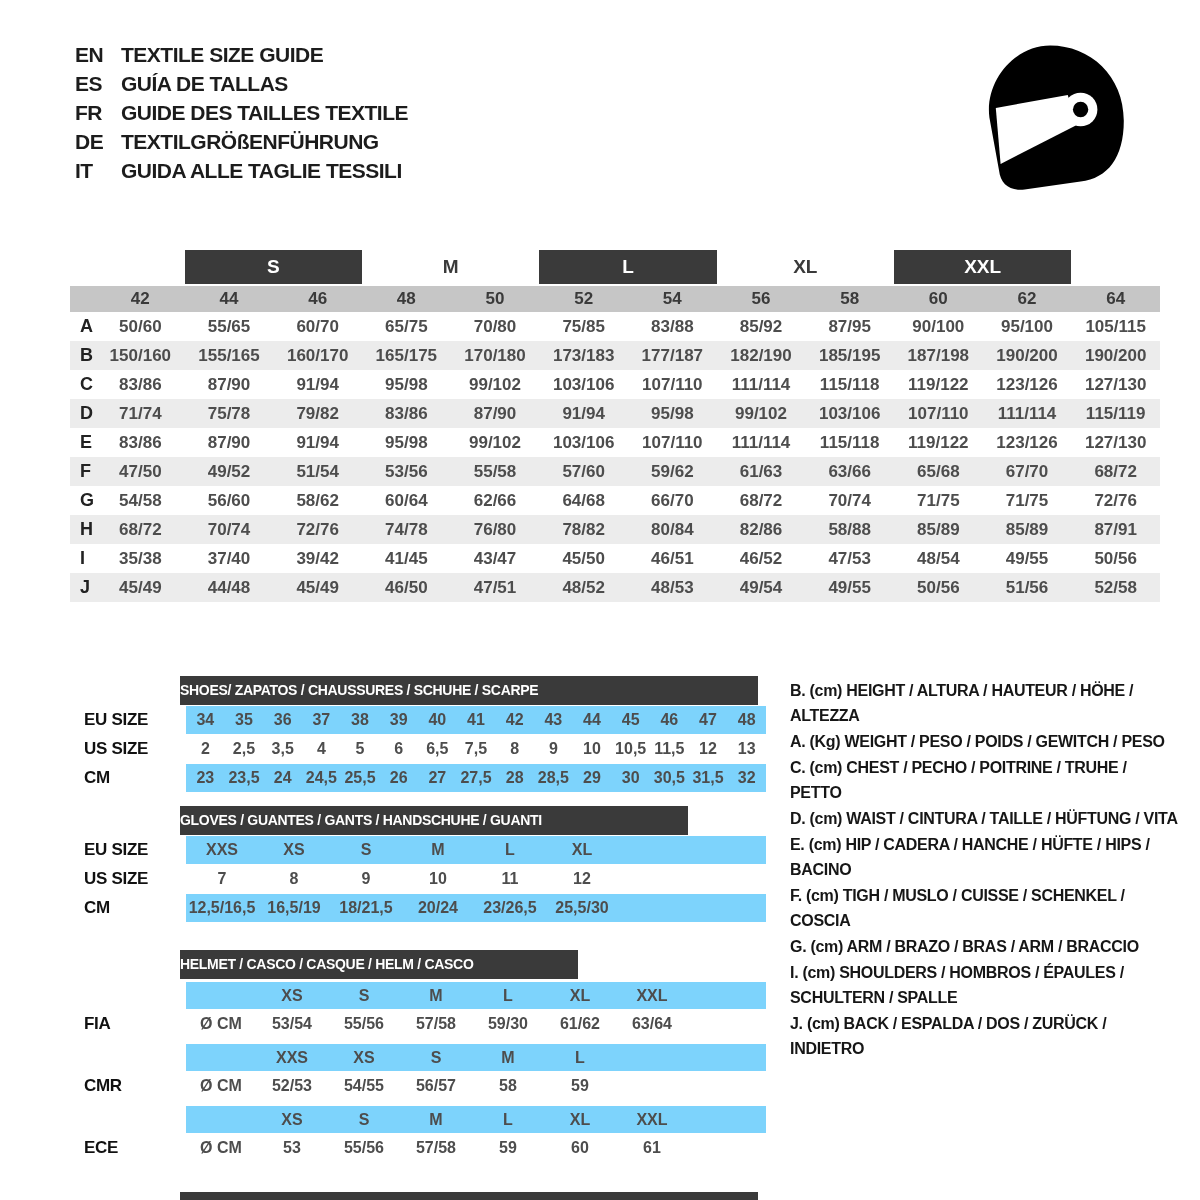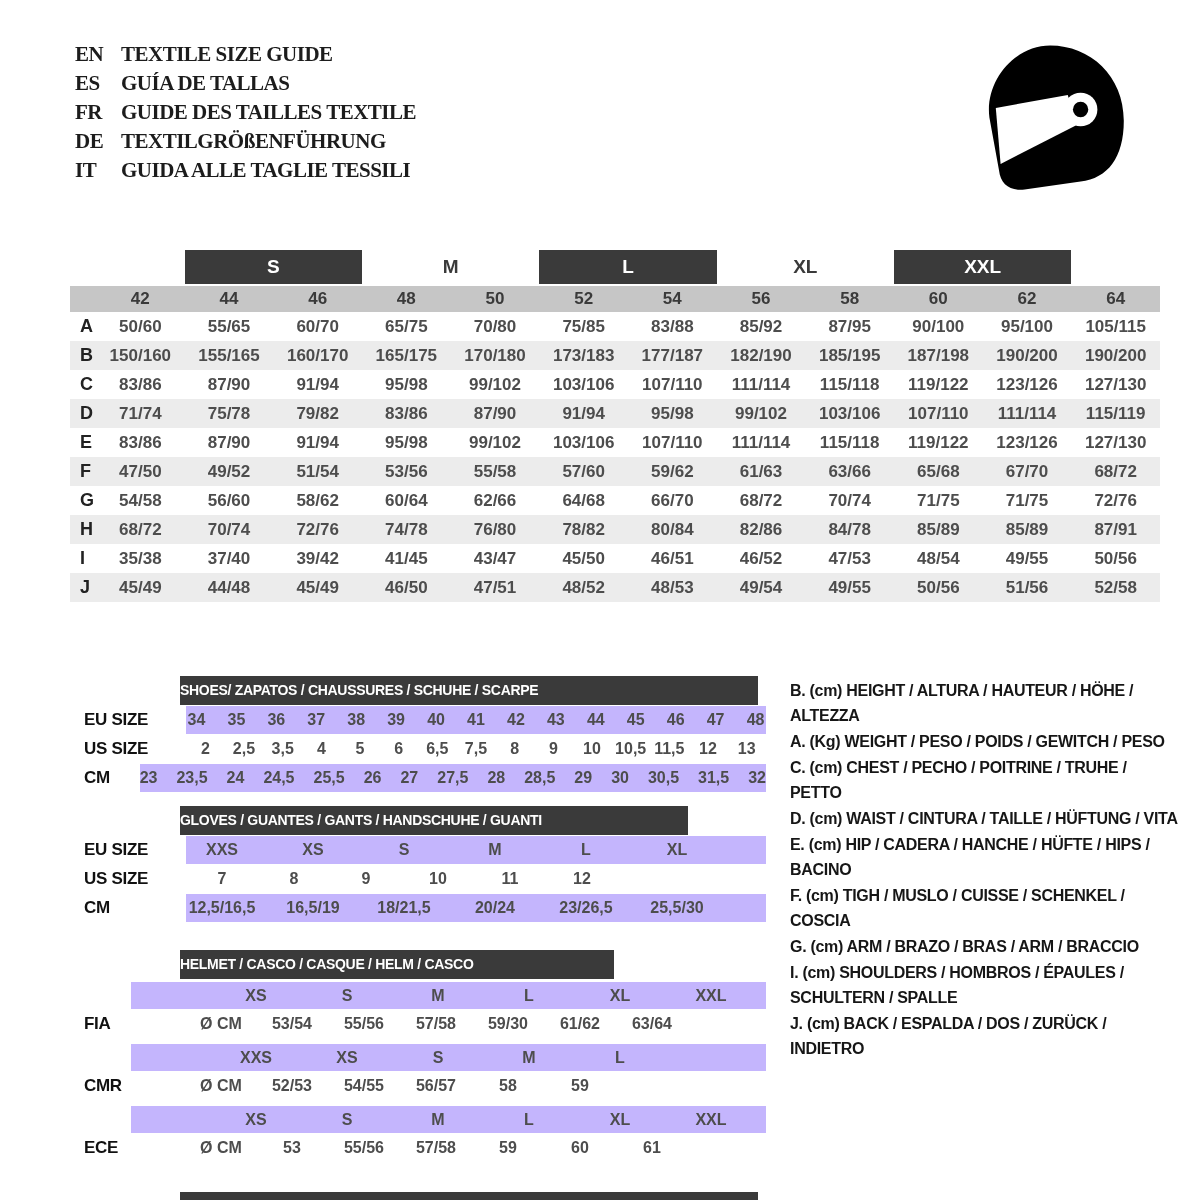--- a/index.html
+++ b/index.html
@@ -9,7 +9,7 @@
 
   
   .lang-list{position:absolute;left:75px;top:40px;}
-  .lang-row{display:flex;height:29px;align-items:center;font-family:Liberation Serif, serif;}
+  .lang-row{display:flex;height:29px;align-items:center;}
   .lang-code{width:46px;font-size:21px;font-weight:bold;color:#1c1c1c;letter-spacing:-0.5px;}
   .lang-title{font-size:21px;font-weight:bold;color:#1c1c1c;letter-spacing:-0.5px;}
   .helmet-icon{position:absolute;left:975px;top:35px;width:160px;height:165px;}

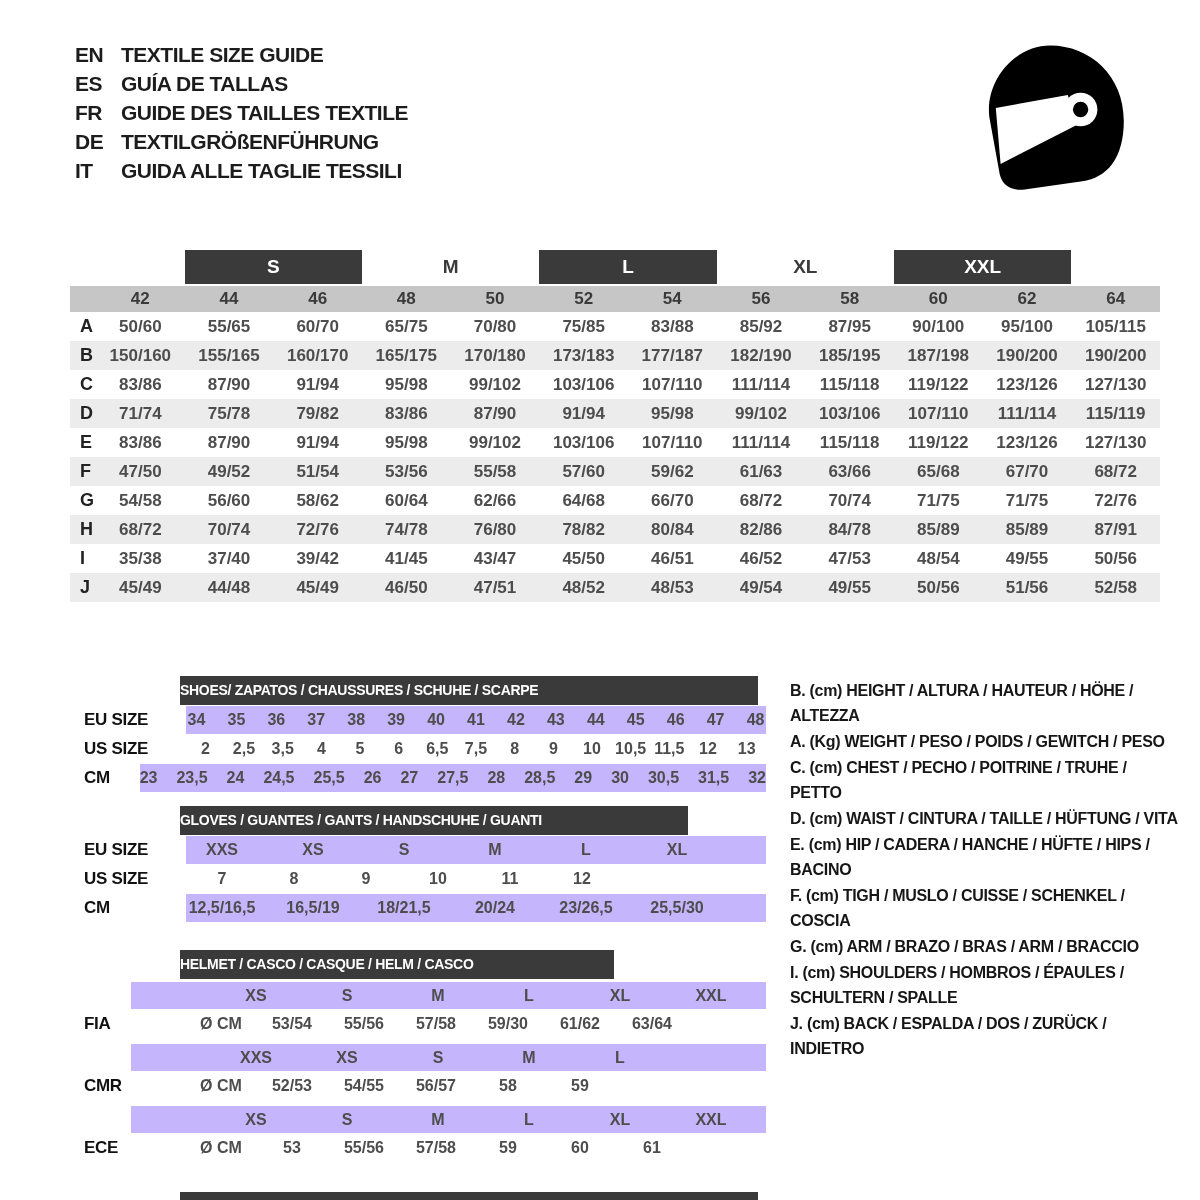--- a/index.html
+++ b/index.html
@@ -231,7 +231,7 @@
         <div class="tcell">78/82</div>
         <div class="tcell">80/84</div>
         <div class="tcell">82/86</div>
-        <div class="tcell">84/78</div>
+        <div class="tcell">58/88</div>
         <div class="tcell">85/89</div>
         <div class="tcell">85/89</div>
         <div class="tcell">87/91</div>

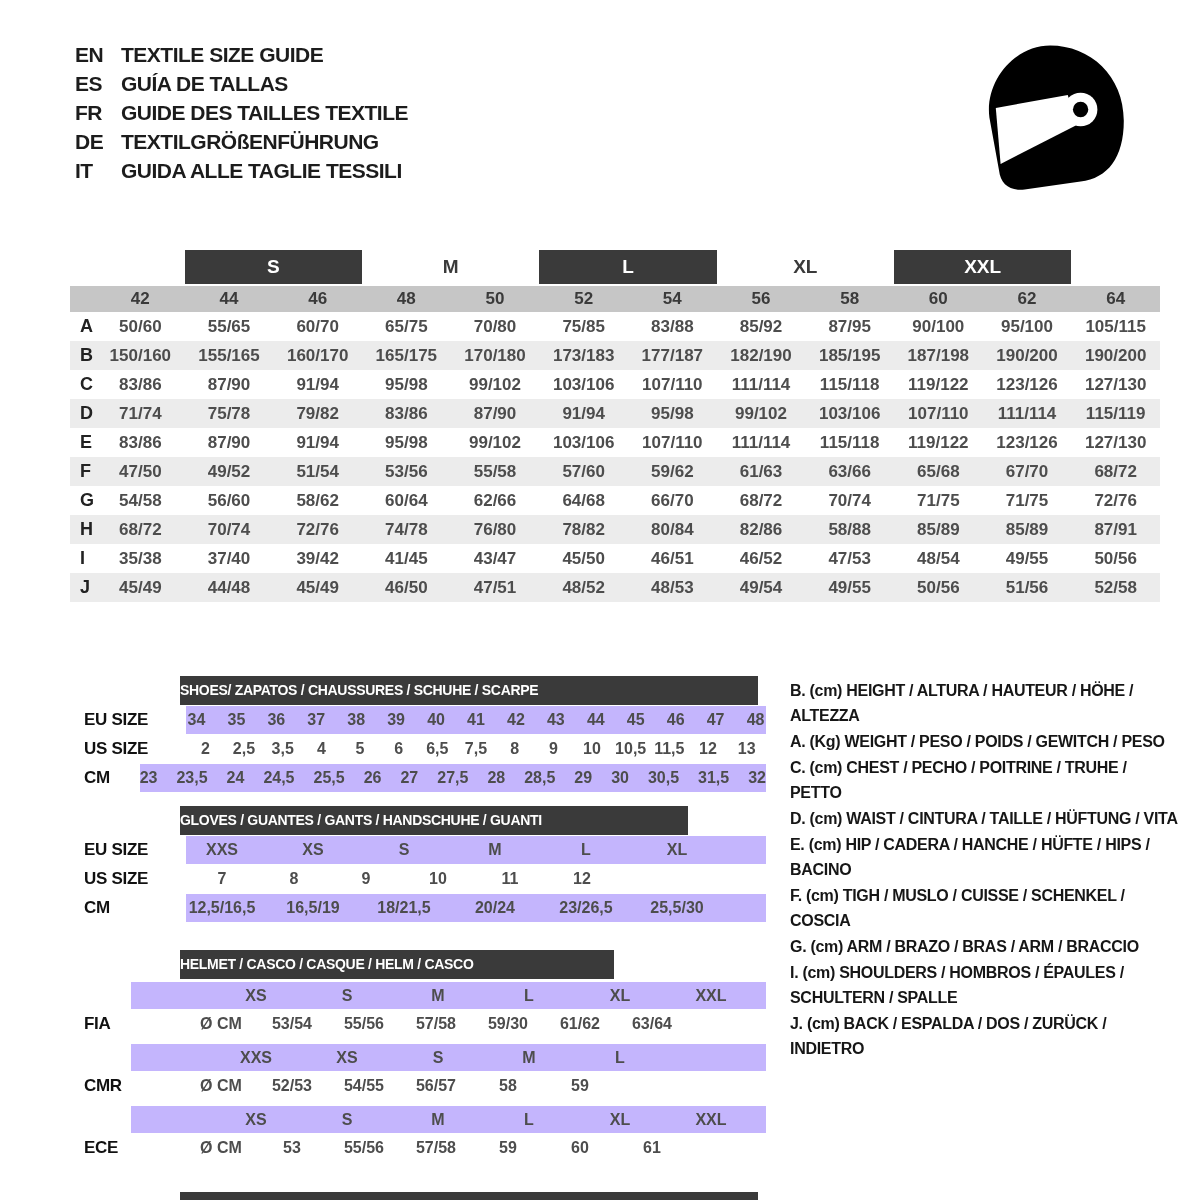--- a/index.html
+++ b/index.html
@@ -44,7 +44,7 @@
   .rlabel{width:110px;font-size:17px;font-weight:bold;color:#111;padding-left:8px;
           display:flex;align-items:center;letter-spacing:-0.3px;}
   .stripe{flex:1;display:grid;align-items:center;}
-  .stripe.gray{background:#c4b5fd;gap:19px;}
+  .stripe.gray{background:#7dd3fc;}
   .g15{grid-template-columns:repeat(15,1fr);}
   .g6{grid-template-columns:repeat(6,72px) 1fr;}
   .g7{grid-template-columns:70px repeat(6,72px) 1fr;}

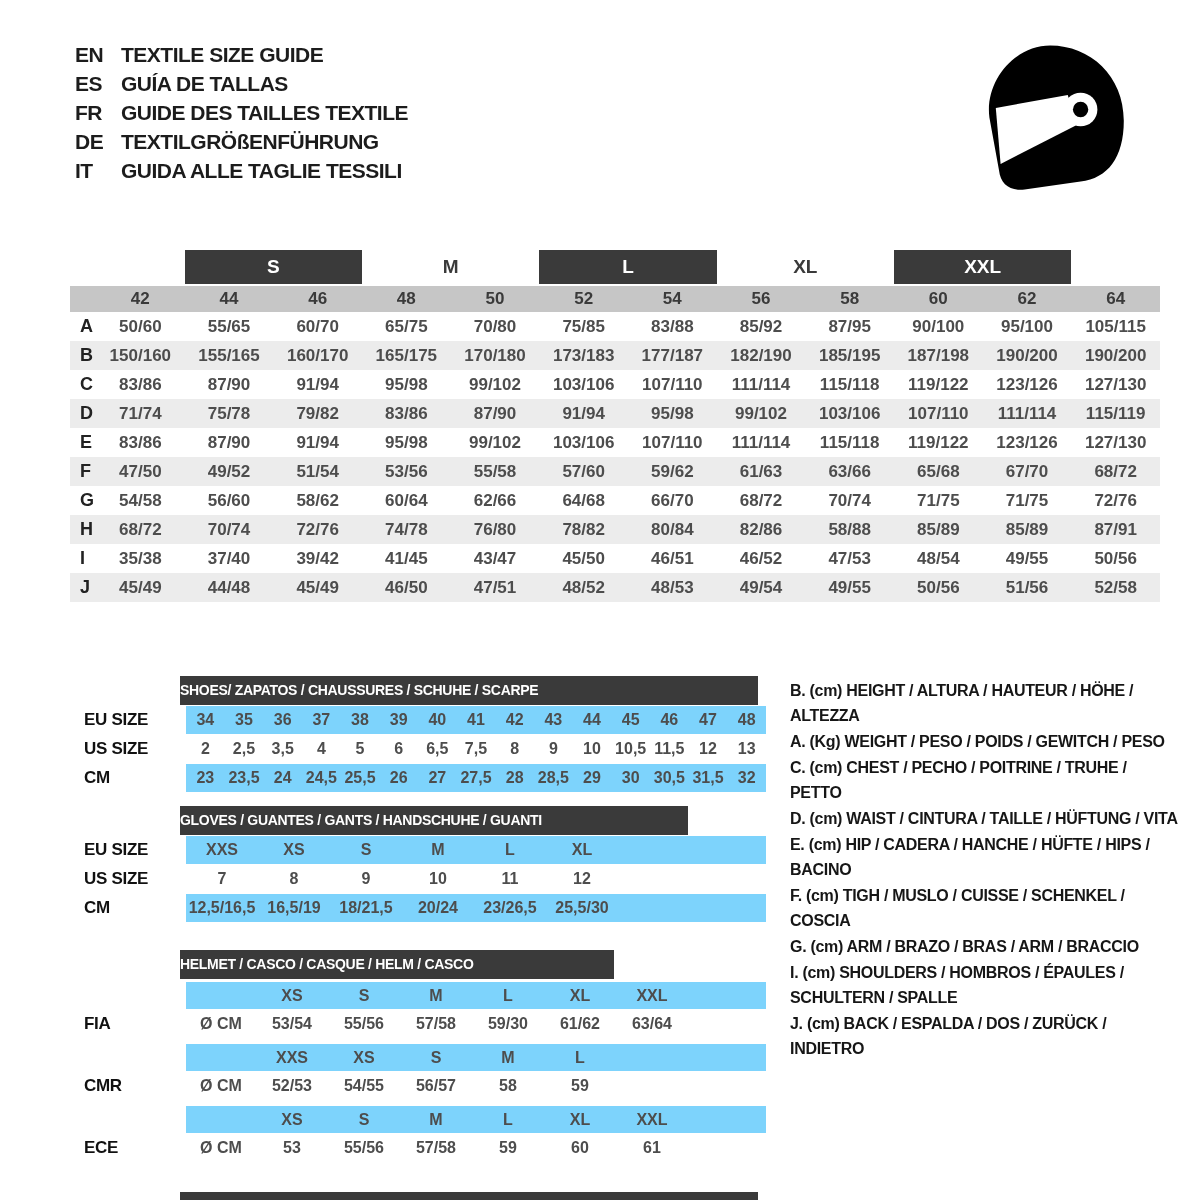--- a/index.html
+++ b/index.html
@@ -33,7 +33,7 @@
              font-weight:bold;line-height:29px;padding-left:0;letter-spacing:-0.3px;}
   #shoes-title{left:180px;top:676px;width:578px;}
   #gloves-title{left:180px;top:806px;width:508px;}
-  #helmet-title{left:180px;top:950px;width:434px;}
+  #helmet-title{left:180px;top:950px;width:398px;}
   .rows-block{position:absolute;left:76px;width:690px;}
   #shoes-rows{top:706px;}
   #gloves-rows{top:836px;}

